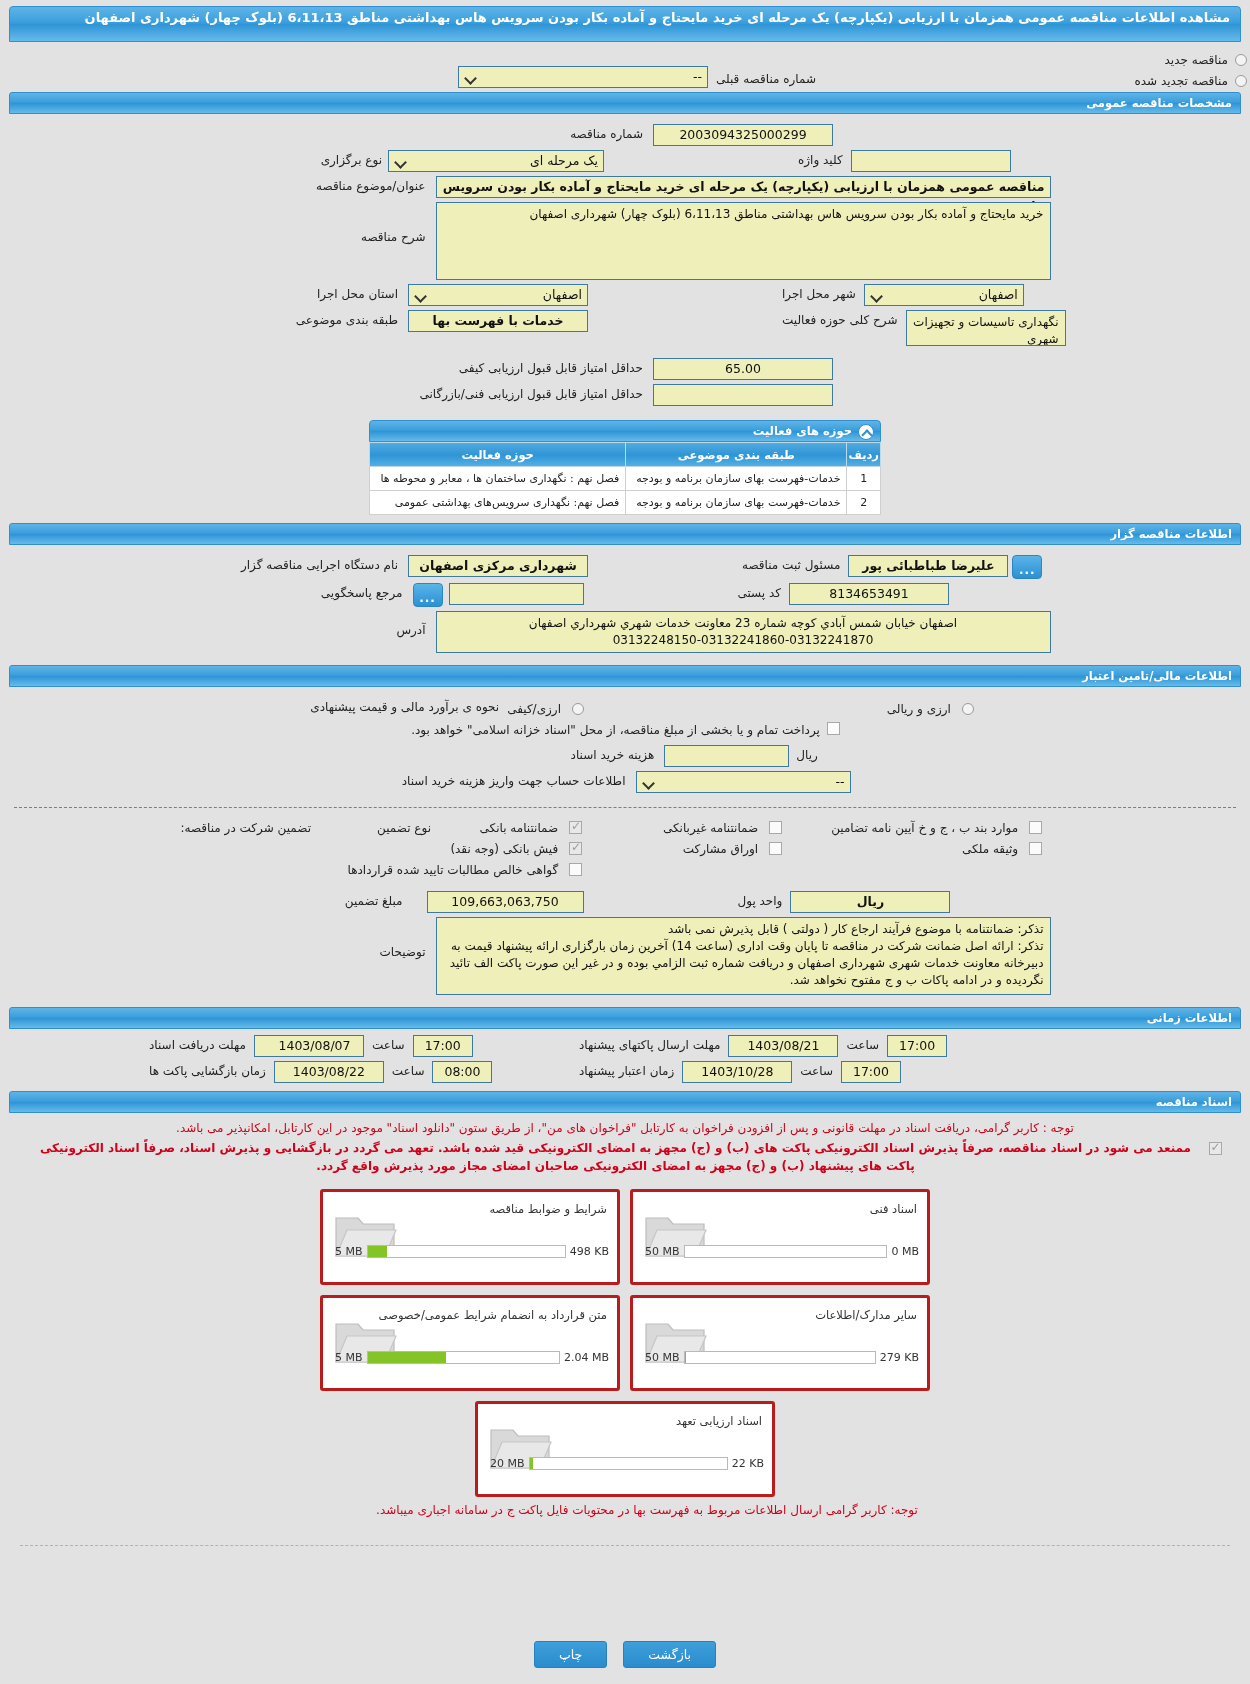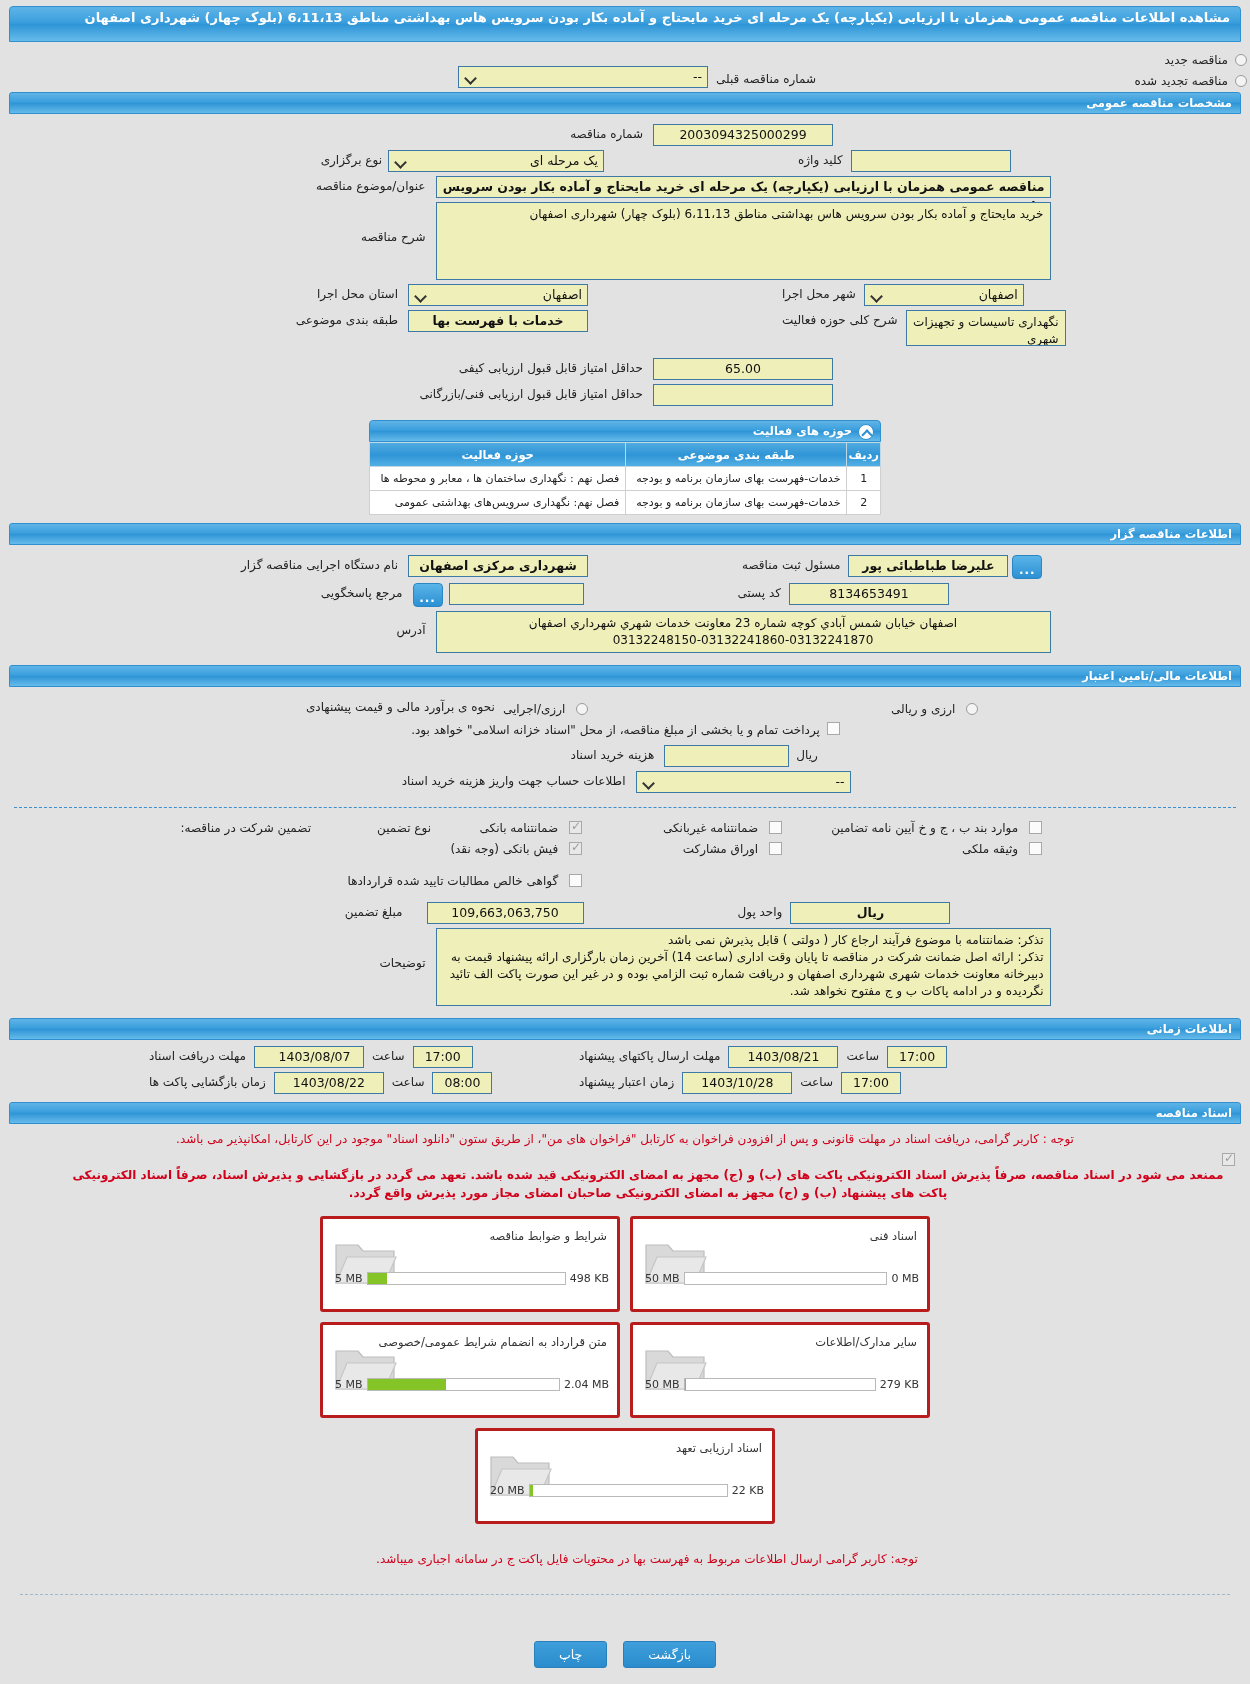--- a/index.html
+++ b/index.html
@@ -330,7 +330,7 @@
     </div>
     <div style="padding-top:2px;">
       <span class="rad"></span>
-      <span class="lbl" style="display:inline-block">ارزی/اجرایی</span>
+      <span class="lbl" style="display:inline-block">ارزی/کیفی</span>
     </div>
     <span class="lbl" style="width:230px;text-align:right;">نحوه ی برآورد مالی و قیمت پیشنهادی</span>
   </div>

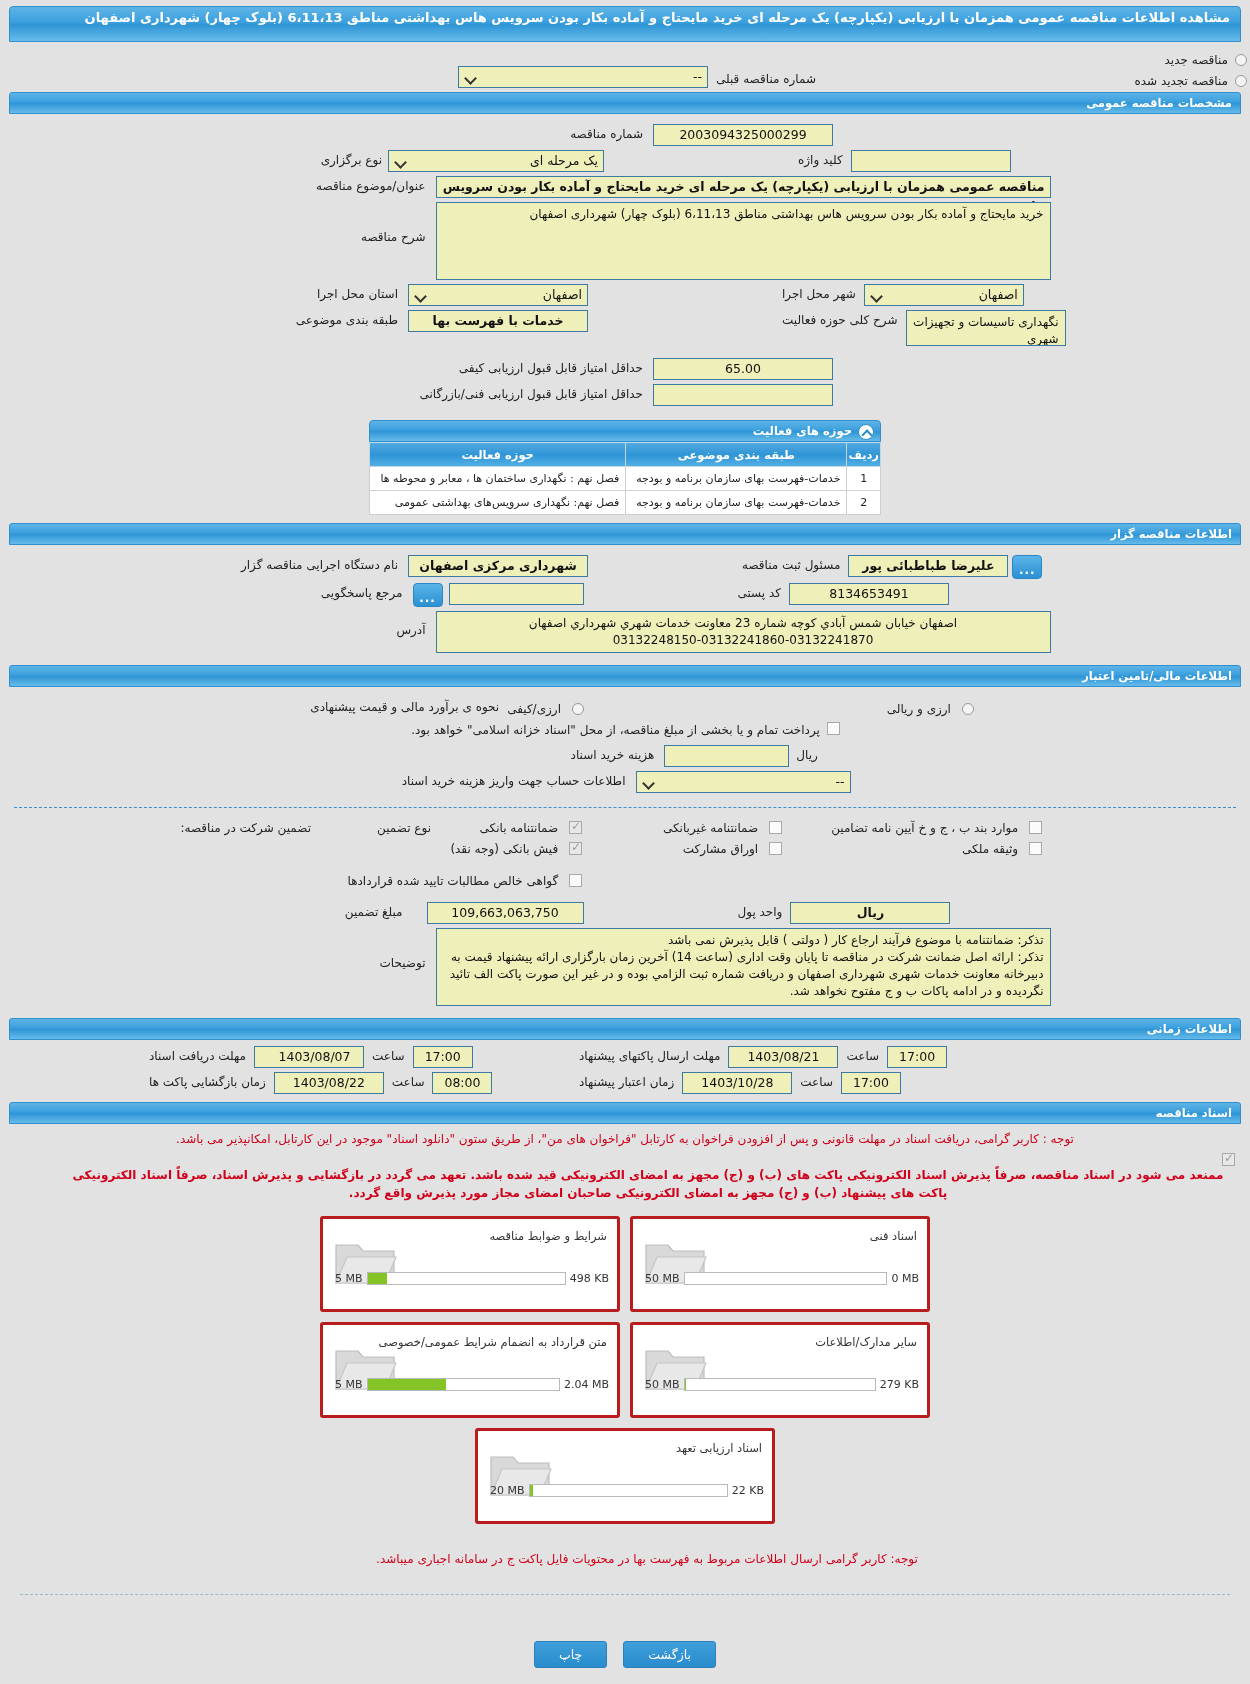--- a/index.html
+++ b/index.html
@@ -393,7 +393,7 @@
     <span class="lbl" style="width:230px;"> </span>
   </div>
 
-  <div style="display:flex;justify-content:center;align-items:flex-end;margin-top:15px;">
+  <div style="display:flex;justify-content:center;align-items:flex-end;margin-top:4px;">
     <div style="width:460px;text-align:right;"></div>
     <div style="width:150px;text-align:right;white-space:nowrap;">
       <span class="chk"></span>

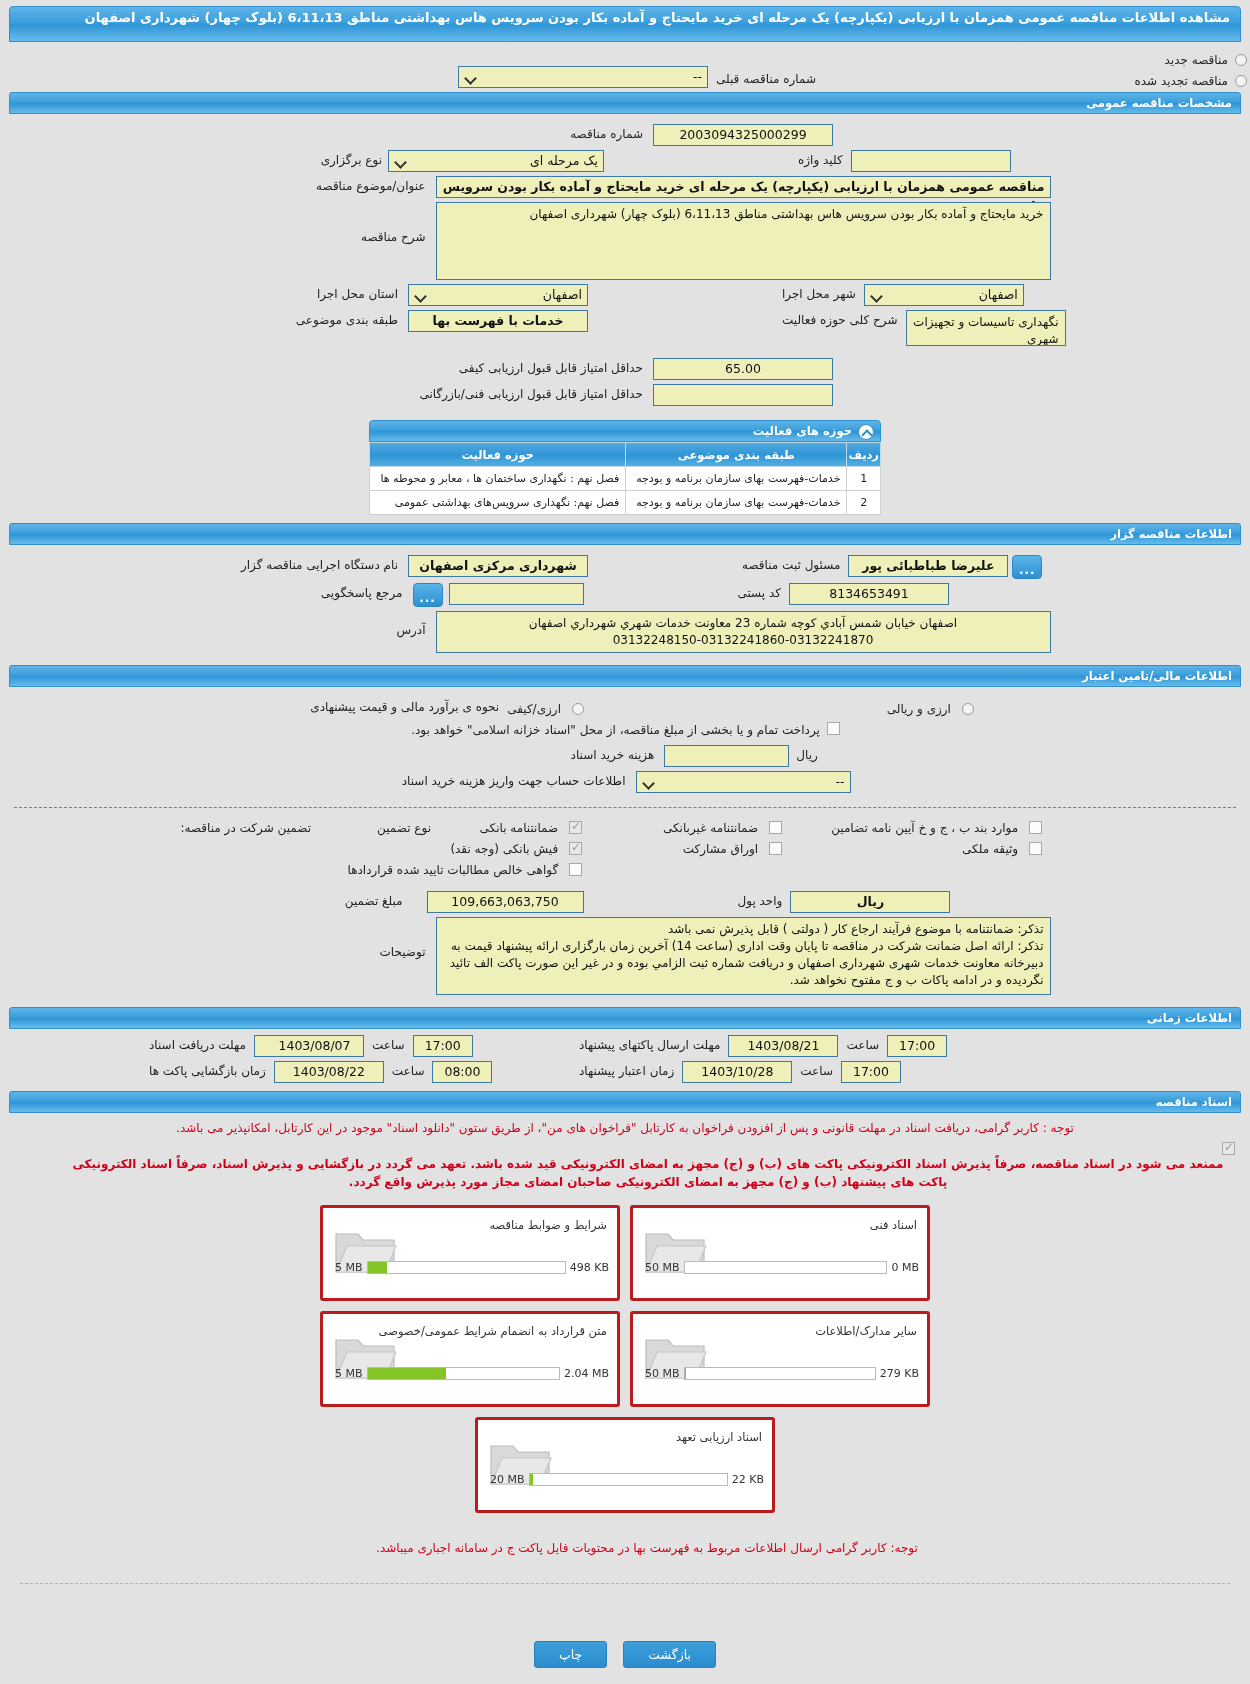--- a/index.html
+++ b/index.html
@@ -460,7 +460,7 @@
 
 <div style="padding:4px 12px;">
   <div class="redtxt"><span>توجه : کاربر گرامی، دریافت اسناد در مهلت قانونی و پس از افزودن فراخوان به کارتابل "فراخوان های من"، از طریق ستون "دانلود اسناد" موجود در این کارتابل، امکانپذیر می باشد.</span></div>
-  <div style="display:flex;align-items:flex-start;justify-content:center;margin-top:2px;flex-direction:column;">
+  <div style="display:flex;align-items:flex-start;justify-content:center;margin-top:2px;">
     <span class="chk on" style="margin-top:3px;"></span>
     <div class="redtxt b" style="max-width:1180px;"><span>ممنعد می شود در اسناد مناقصه، صرفاً پذیرش اسناد الکترونیکی پاکت های (ب) و (ج) مجهز به امضای الکترونیکی قید شده باشد. تعهد می گردد در بازگشایی و پذیرش اسناد، صرفاً اسناد الکترونیکی پاکت های پیشنهاد (ب) و (ج) مجهز به امضای الکترونیکی صاحبان امضای مجاز مورد پذیرش واقع گردد.</span></div>
   </div>

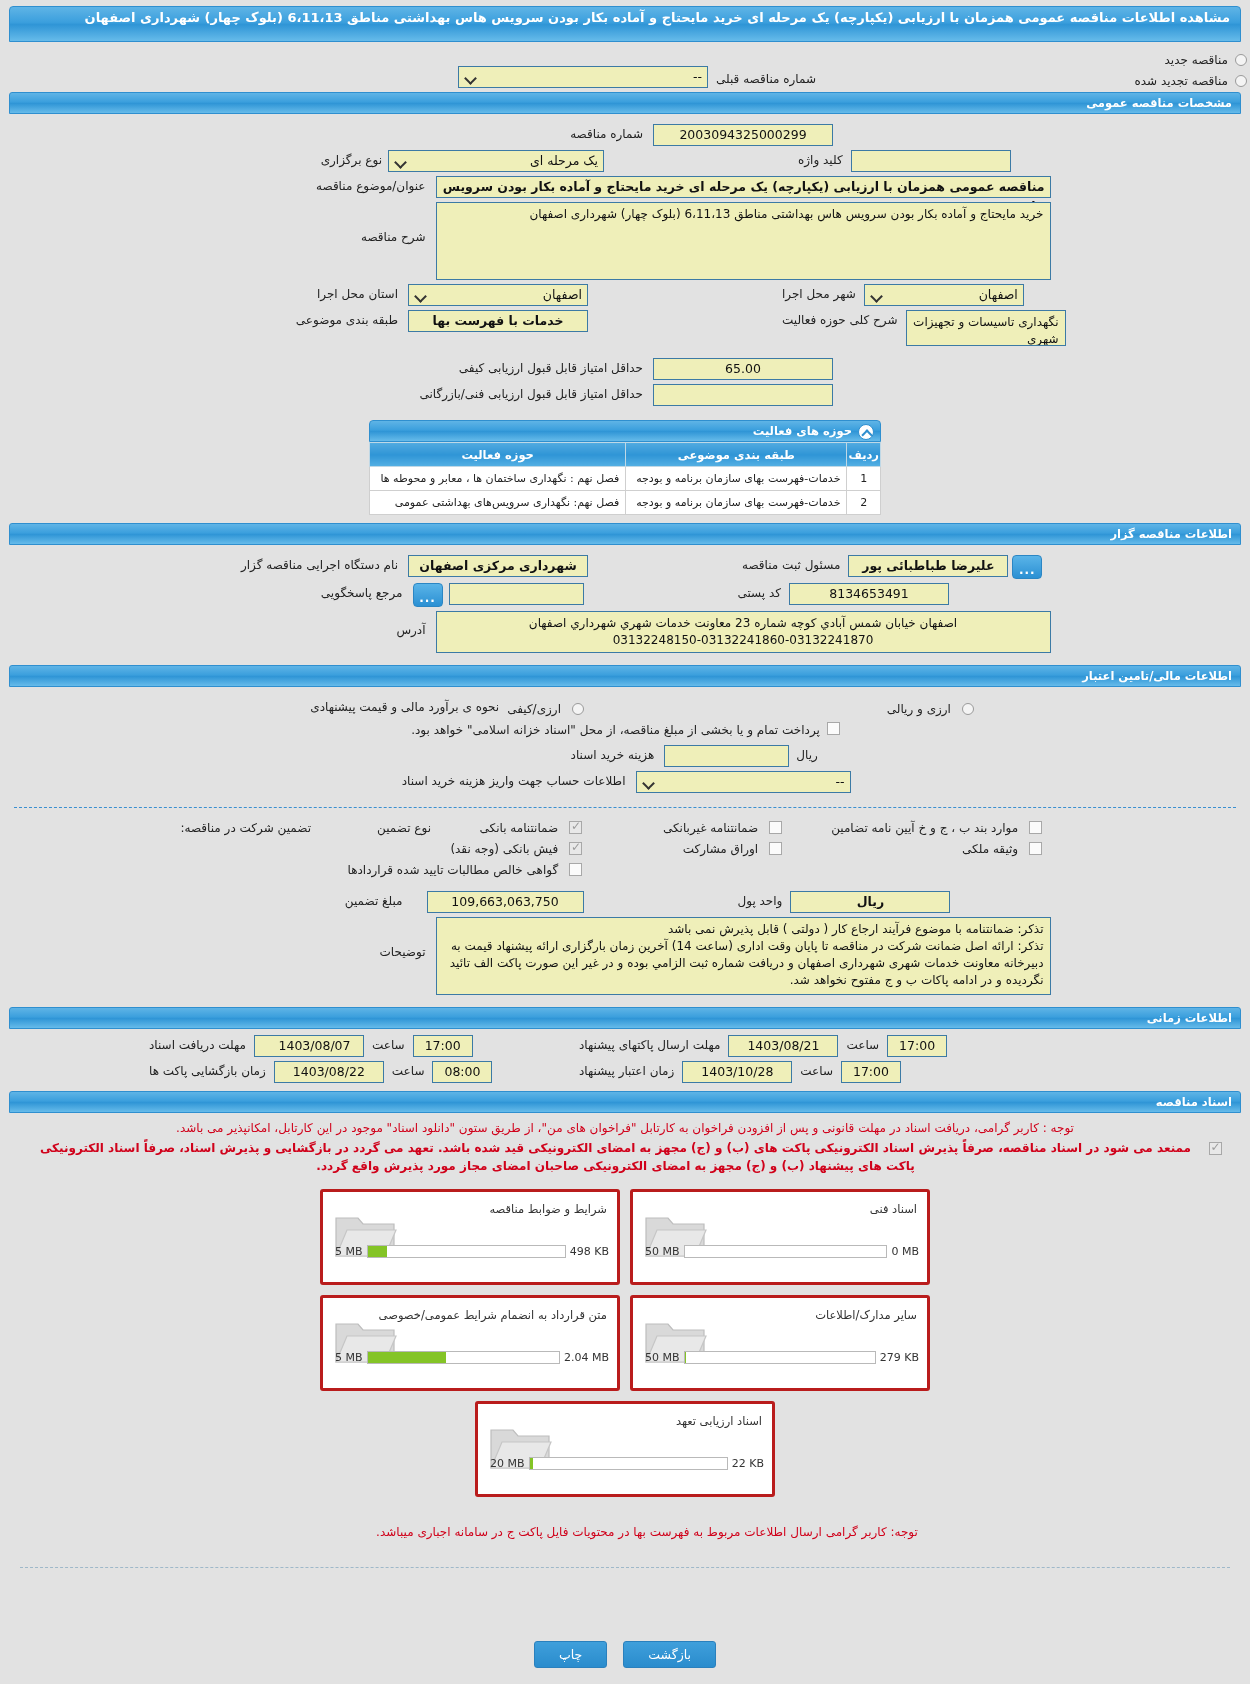--- a/index.html
+++ b/index.html
@@ -551,7 +551,7 @@
   </div>
 </div>
 
-<div class="redtxt" style="margin-top:26px;padding-left:44px;">
+<div class="redtxt" style="margin-top:4px;padding-left:44px;">
   <span>توجه: کاربر گرامی ارسال اطلاعات مربوط به فهرست بها در محتویات فایل پاکت ج در سامانه اجباری میباشد.</span>
 </div>
 

